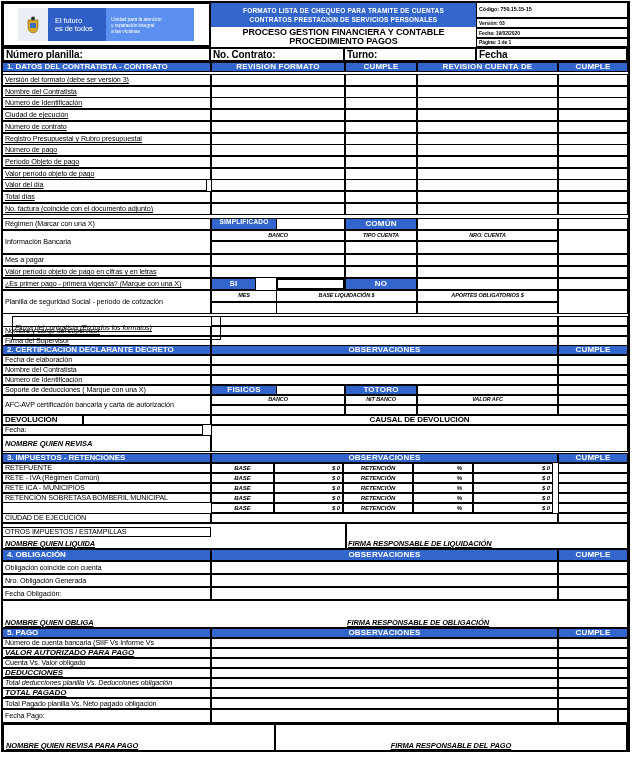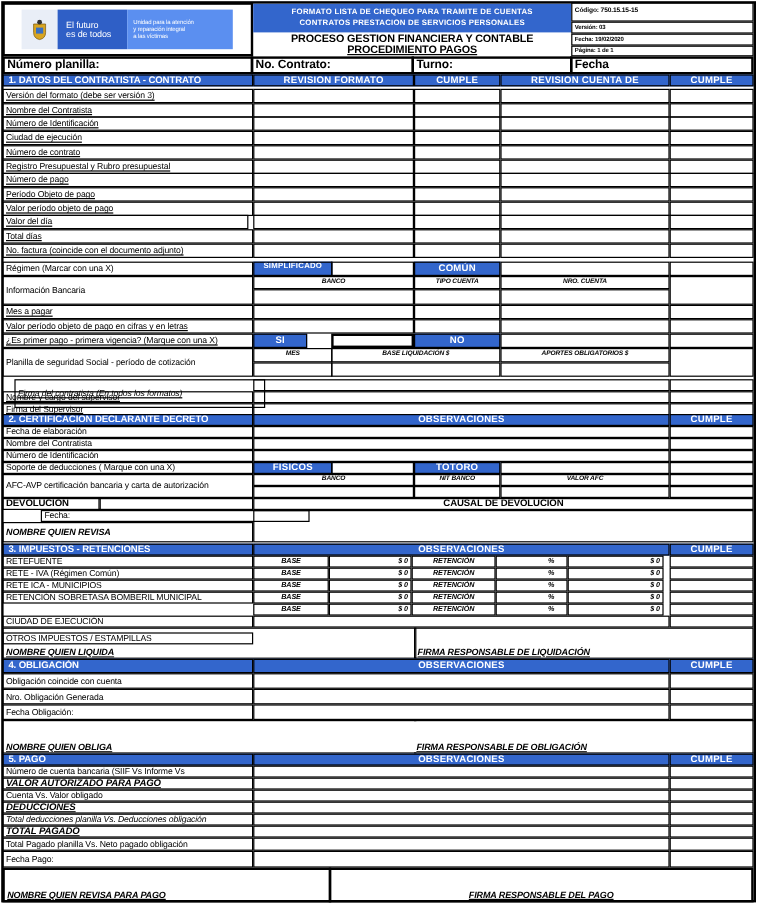--- a/index.html
+++ b/index.html
@@ -46,7 +46,7 @@
 </div>
 <div class="c nb" style="left:211px;top:27px;width:265px;height:20px;flex-direction:column;justify-content:center;font-weight:bold;font-size:9px;line-height:9px;">
   <span>PROCESO GESTION FINANCIERA Y CONTABLE</span>
-  <span style="text-decoration:underline;">PROCEDIMIENTO PAGOS</span>
+  <span style="">PROCEDIMIENTO PAGOS</span>
 </div>
 <div class="c" style="left:476px;top:2px;width:152px;height:16px;font-weight:bold;font-size:5.5px;border-width:1px;">Código: 750.15.15-15</div>
 <div class="c" style="left:476px;top:18px;width:152px;height:10px;font-weight:bold;font-size:5px;">Versión: 03</div>

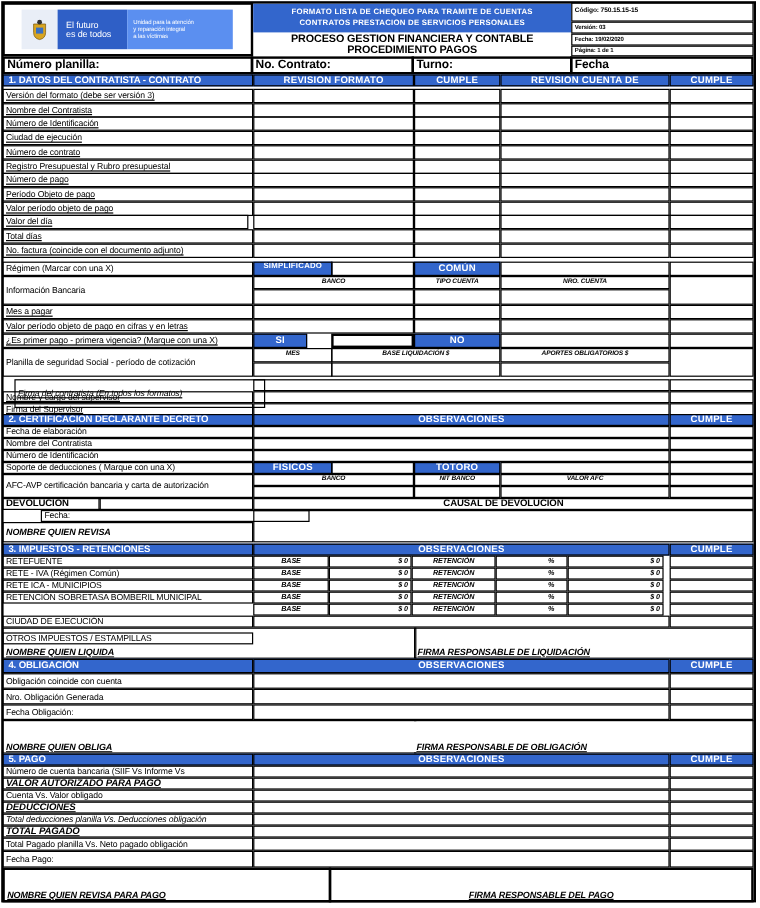--- a/index.html
+++ b/index.html
@@ -138,7 +138,7 @@
     <div class="c " style="left: 211px; top: 241px; width: 134px; height: 13px;"></div>
     <div class="c " style="left: 345px; top: 241px; width: 72px; height: 13px;"></div>
     <div class="c " style="left: 417px; top: 241px; width: 141px; height: 13px;"></div>
-    <div class="c " style="left: 2px; top: 254px; width: 209px; height: 12px; text-decoration: underline;">Mes a pagar</div>
+    <div class="c " style="left: 2px; top: 254px; width: 209px; height: 12px; ">Mes a pagar</div>
     <div class="c " style="left: 211px; top: 254px; width: 134px; height: 12px;"></div>
     <div class="c " style="left: 345px; top: 254px; width: 72px; height: 12px;"></div>
     <div class="c " style="left: 417px; top: 254px; width: 141px; height: 12px;"></div>

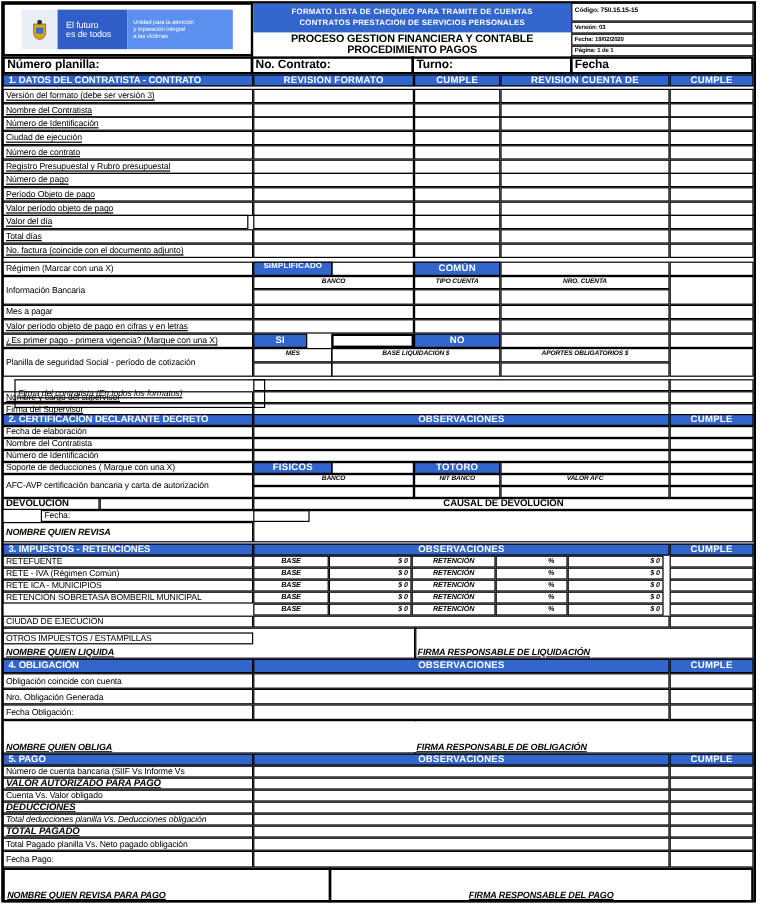--- a/index.html
+++ b/index.html
@@ -204,7 +204,7 @@
     <div class="c " style="left: 2px; top: 415px; width: 82px; height: 10px; font-weight: bold; font-size: 8px;">DEVOLUCIÓN</div>
     <div class="c " style="left: 82px; top: 415px; width: 129px; height: 10px;"></div>
     <div class="c ctr" style="left: 211px; top: 415px; width: 417px; height: 10px; font-weight: bold; font-size: 8px;">CAUSAL DE DEVOLUCIÓN</div>
-    <div class="c " style="left: 2px; top: 425px; width: 224px; height: 10px; align-items: flex-start; margin-left: 32px;">Fecha:</div>
+    <div class="c " style="left: 2px; top: 425px; width: 201px; height: 10px; align-items: flex-start;">Fecha:</div>
     <div class="c bi" style="left: 2px; top: 435px; width: 209px; height: 17px;">NOMBRE QUIEN REVISA</div>
     <div class="c " style="left: 211px; top: 425px; width: 417px; height: 27px;"></div>
   </div>

